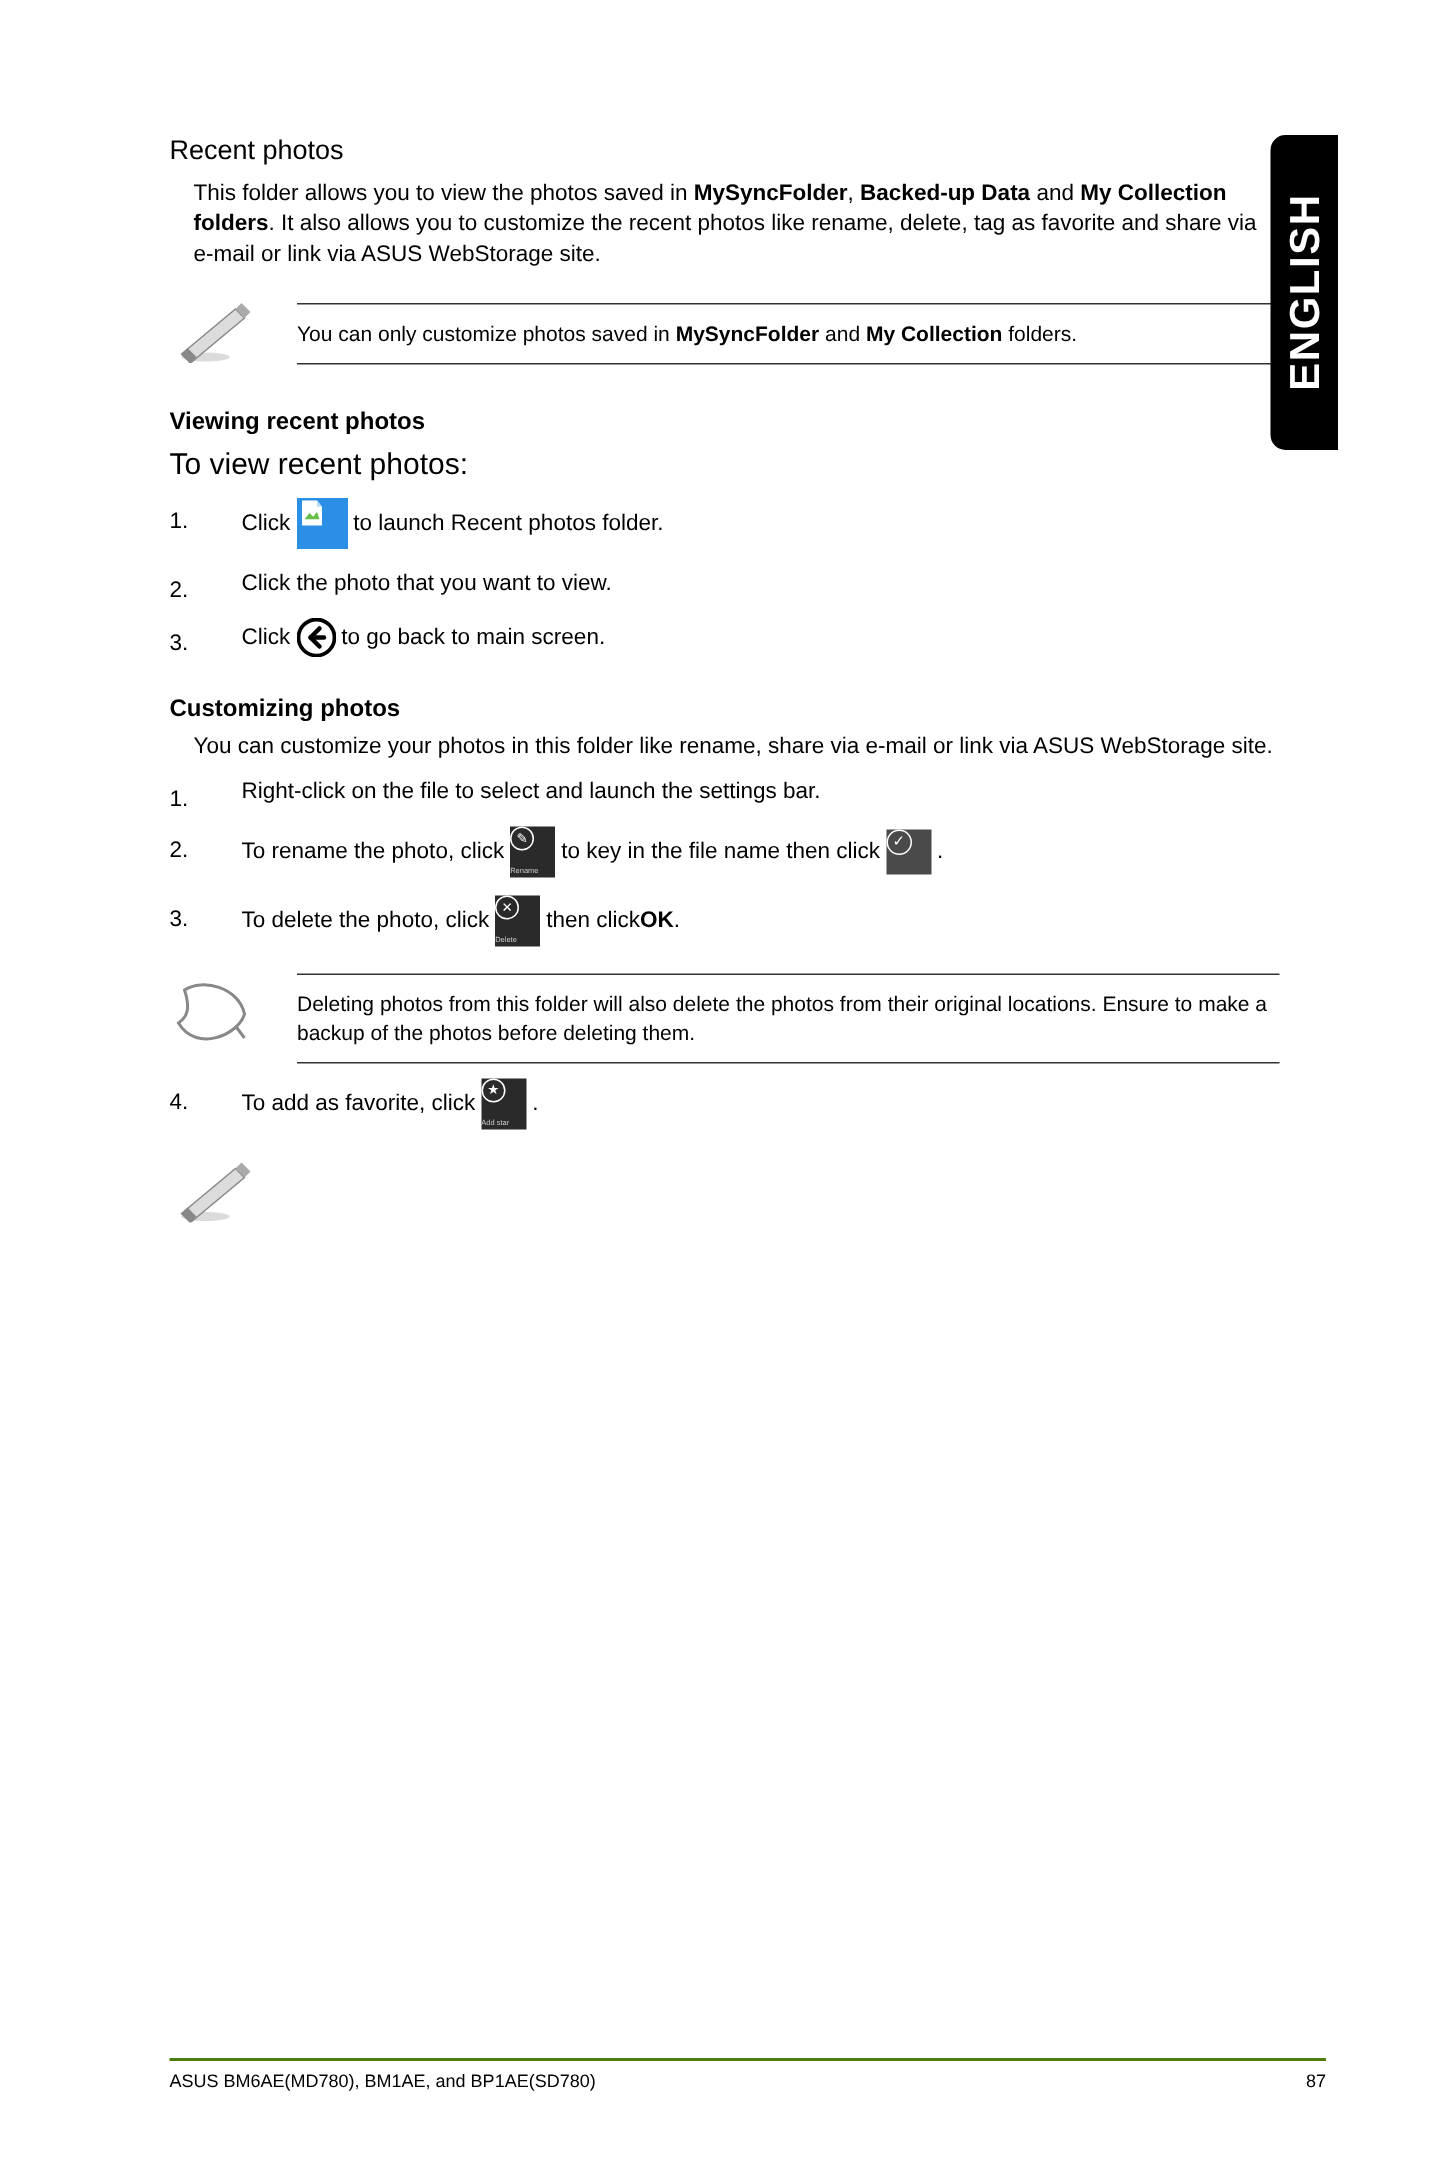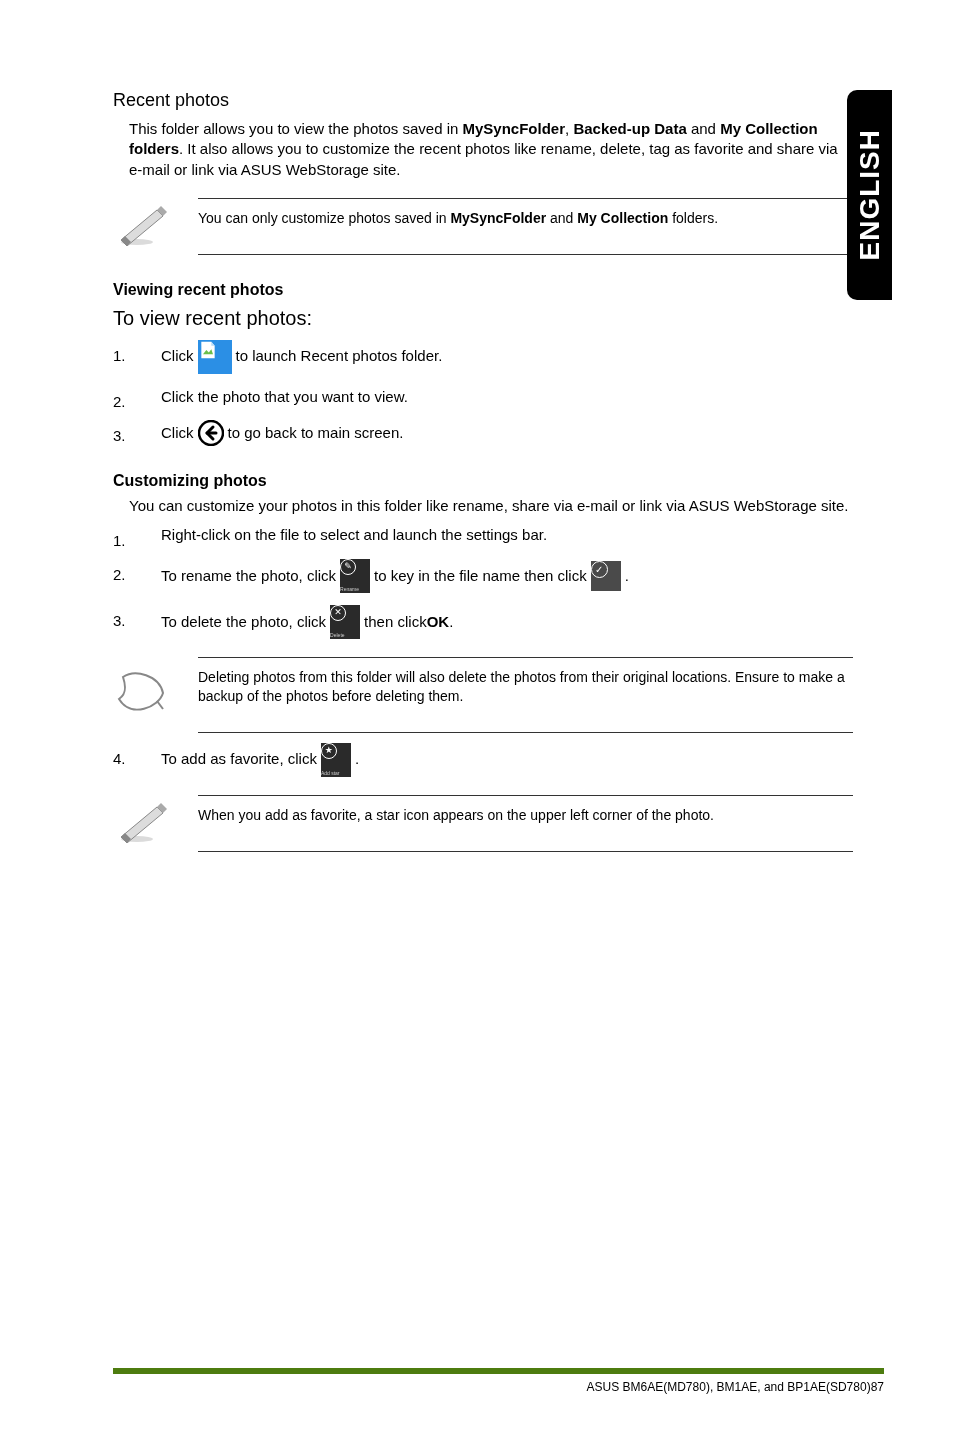--- a/index.html
+++ b/index.html
@@ -58,7 +58,7 @@
     flex: 1;
     border-top: 1px solid #333;
     border-bottom: 1px solid #333;
-    padding: 10px 4px 26px 0;
+    padding: 10px 4px 10px 0;
     font-size: 14px;
     line-height: 1.35;
   }

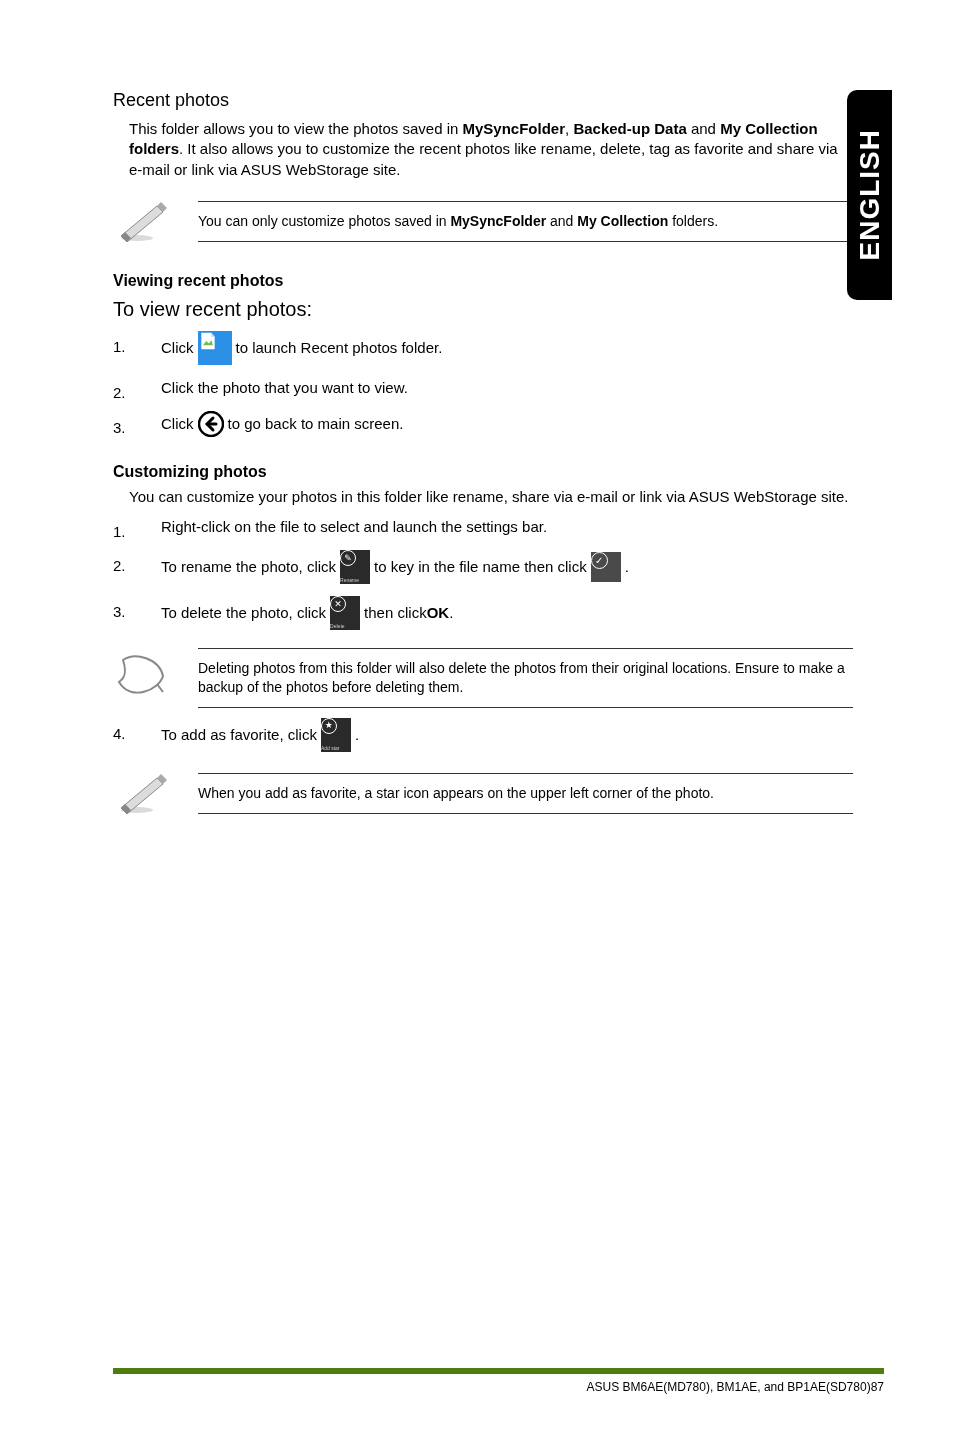--- a/index.html
+++ b/index.html
@@ -300,7 +300,6 @@
             </svg>
         </span>
       </div>
-      <div class="text-col">When you add as favorite, a star icon appears on the upper left corner of the photo.</div>
     </div>
 
   </div>

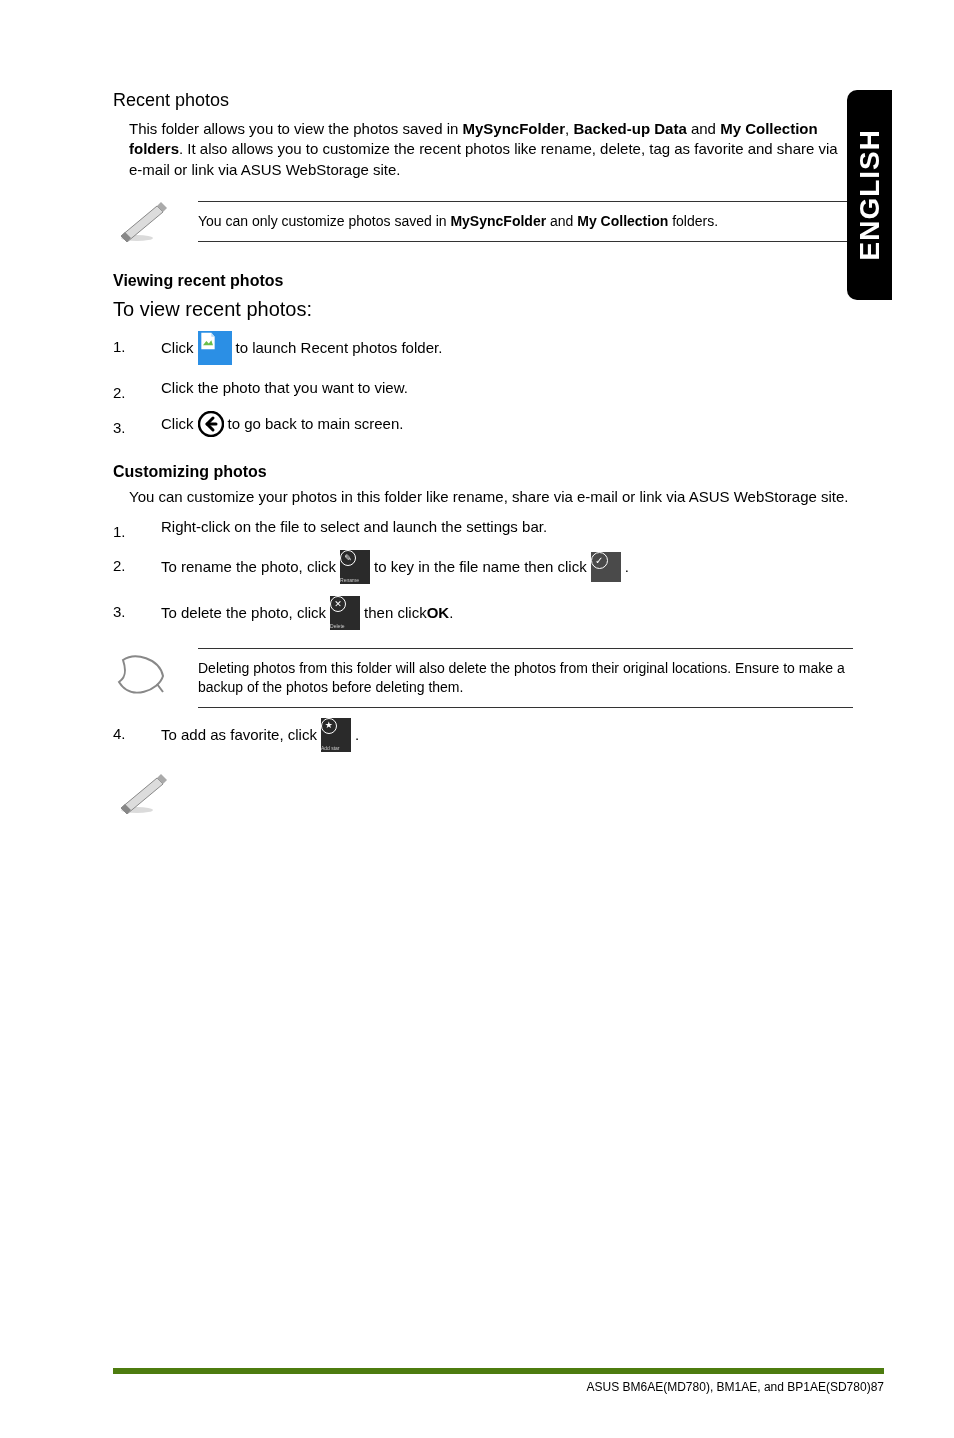--- a/index.html
+++ b/index.html
@@ -154,11 +154,11 @@
     bottom: 44px;
     left: 113px;
     right: 70px;
-    border-top: 6px solid #4d7c0f;
+    border-top: 2px solid #4d7c0f;
     padding-top: 6px;
     font-size: 12px;
     display: flex;
-    justify-content: flex-end;
+    justify-content: space-between;
   }
   .li-content { display: inline-flex; align-items: center; flex-wrap: wrap; }
   .li-content > span { display: inline; }

